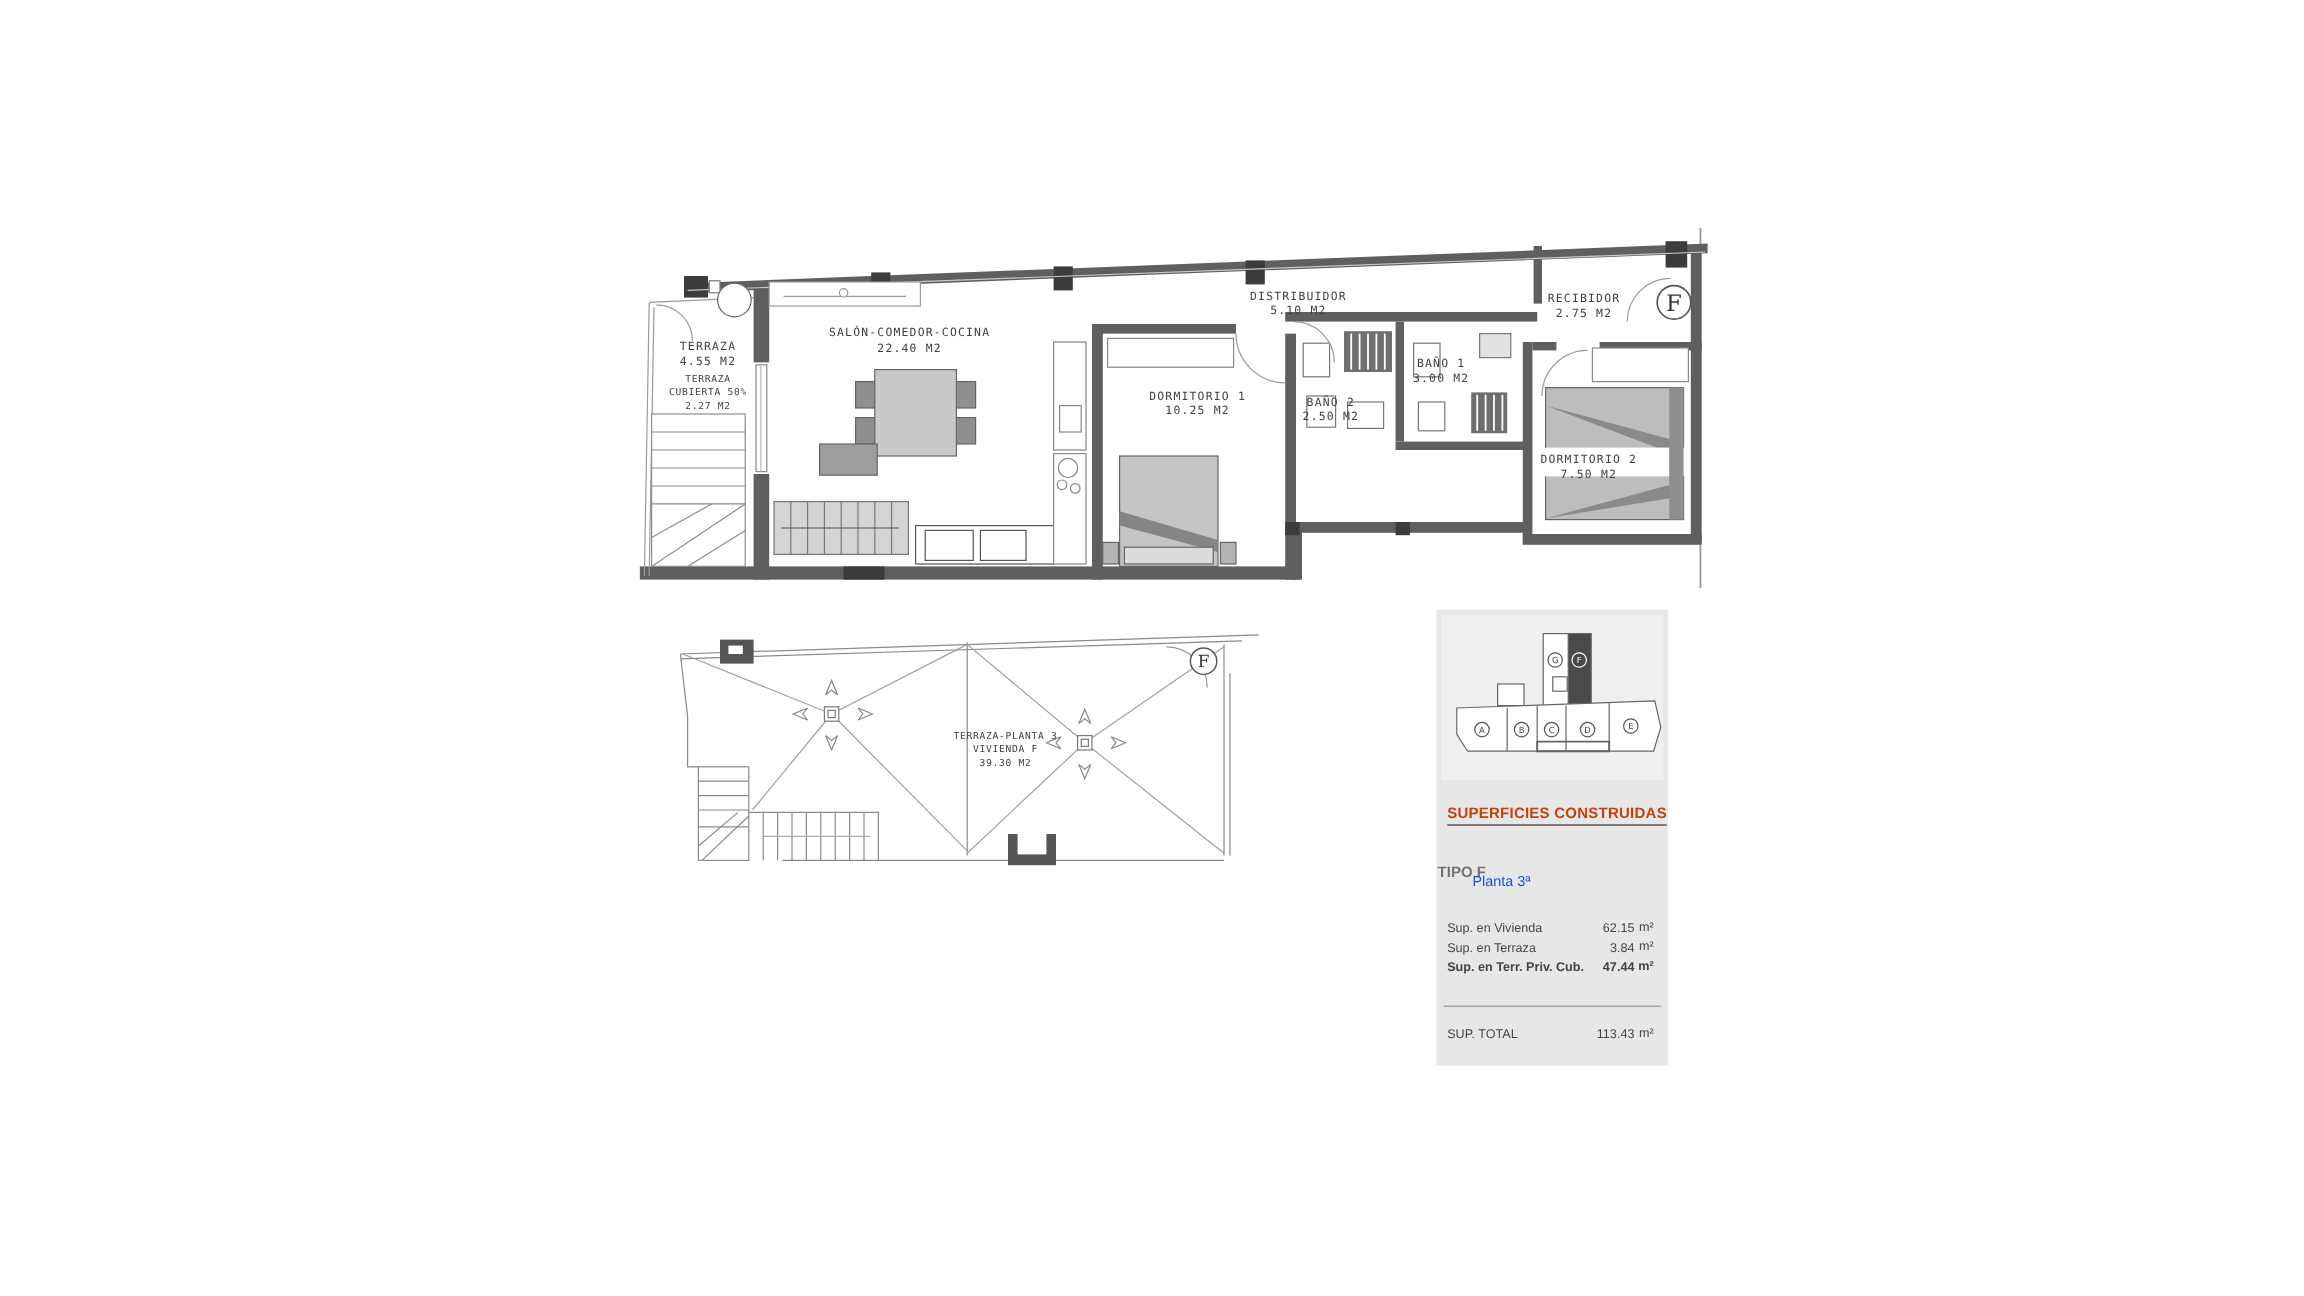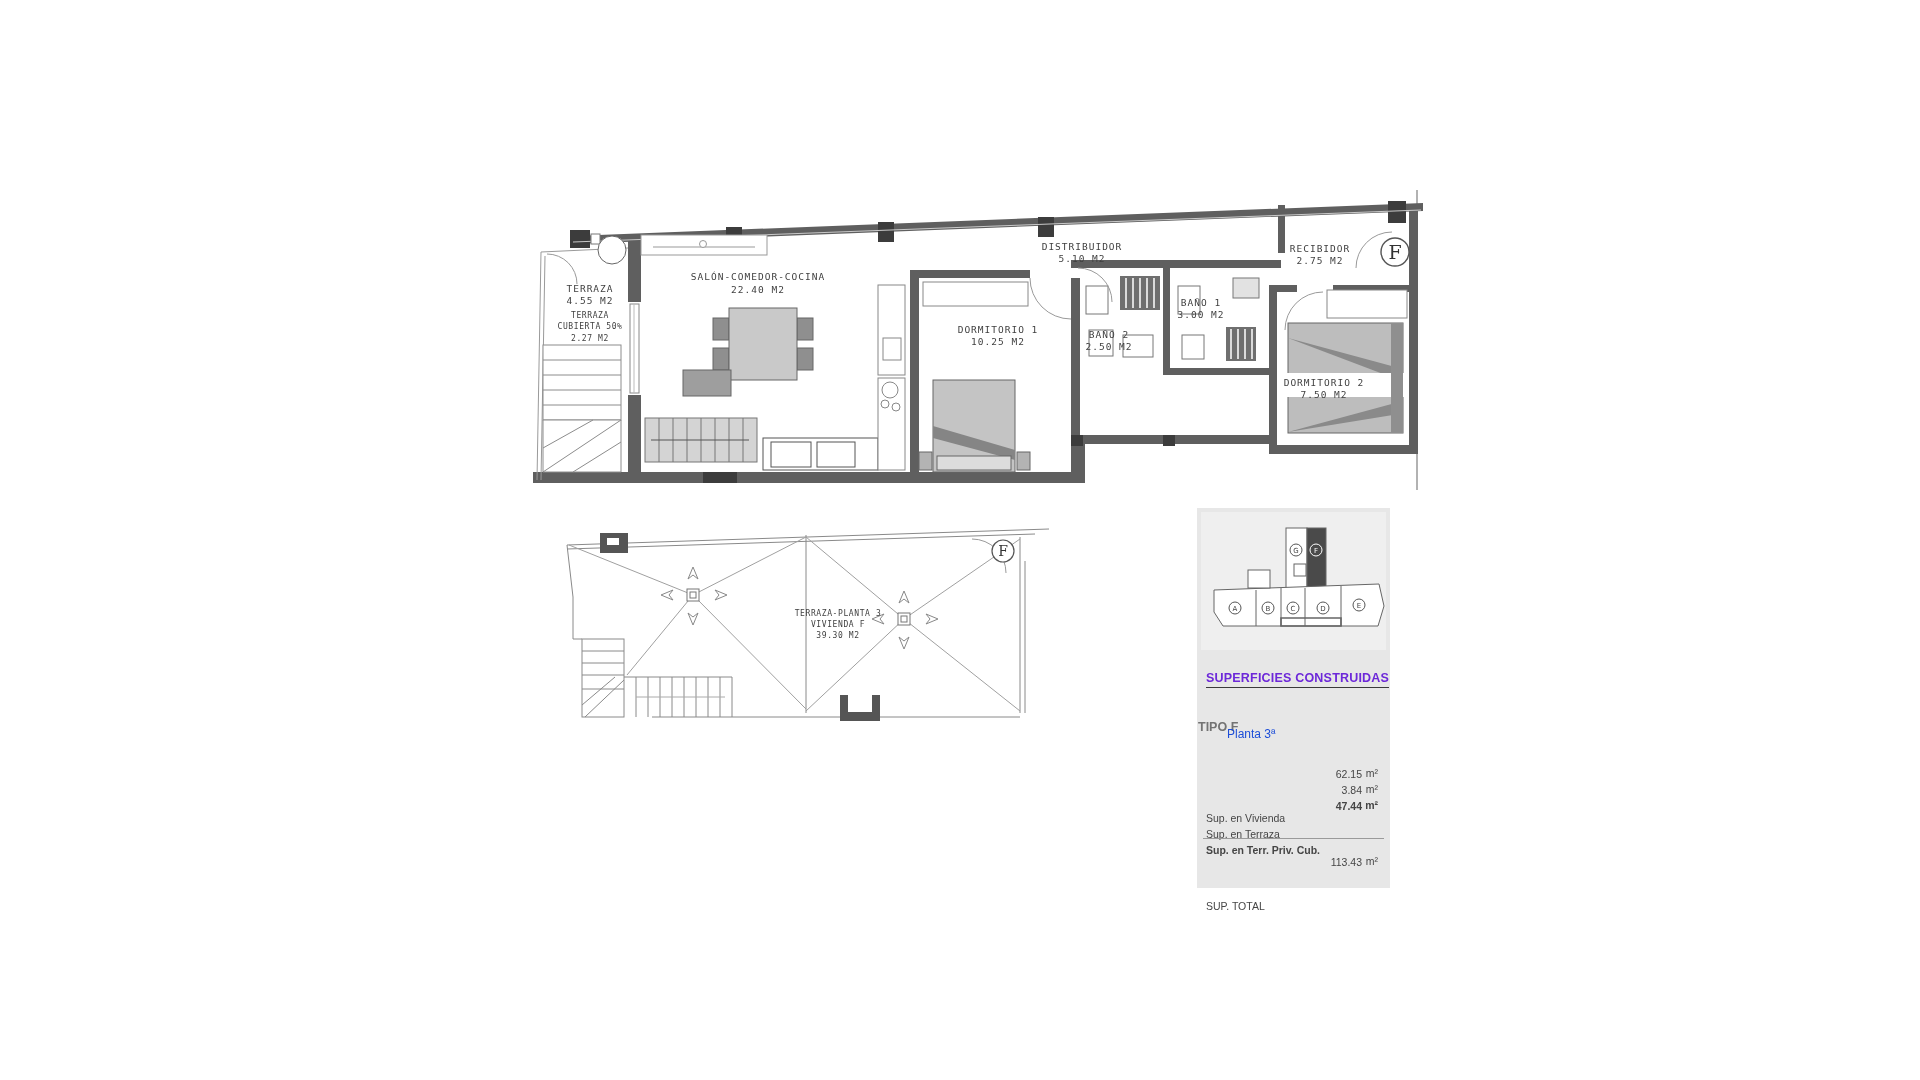--- a/index.html
+++ b/index.html
@@ -28,7 +28,7 @@
   
   .panel{width:193px;height:380px;background:#e7e7e7;color:#414141;}
   .keyplan-box{position:absolute;left:4px;top:4px;width:185px;height:138px;background:#efefef;}
-  .panel-title{position:absolute;left:9px;top:163px;font-size:12.5px;font-weight:bold;color:#6d28d9;
+  .panel-title{position:absolute;left:9px;top:163px;font-size:12.5px;font-weight:bold;color:#c2410c;
                border-bottom:1.6px solid #3a3a3a;padding-bottom:2px;letter-spacing:0.2px;white-space:nowrap;}
   .panel-tipo{position:absolute;left:1px;top:212px;font-size:12.5px;font-weight:bold;color:#737373;}
   .panel-planta{position:absolute;left:3px;top:219px;font-size:12px;color:#1d4ed8;margin-left:27px;}

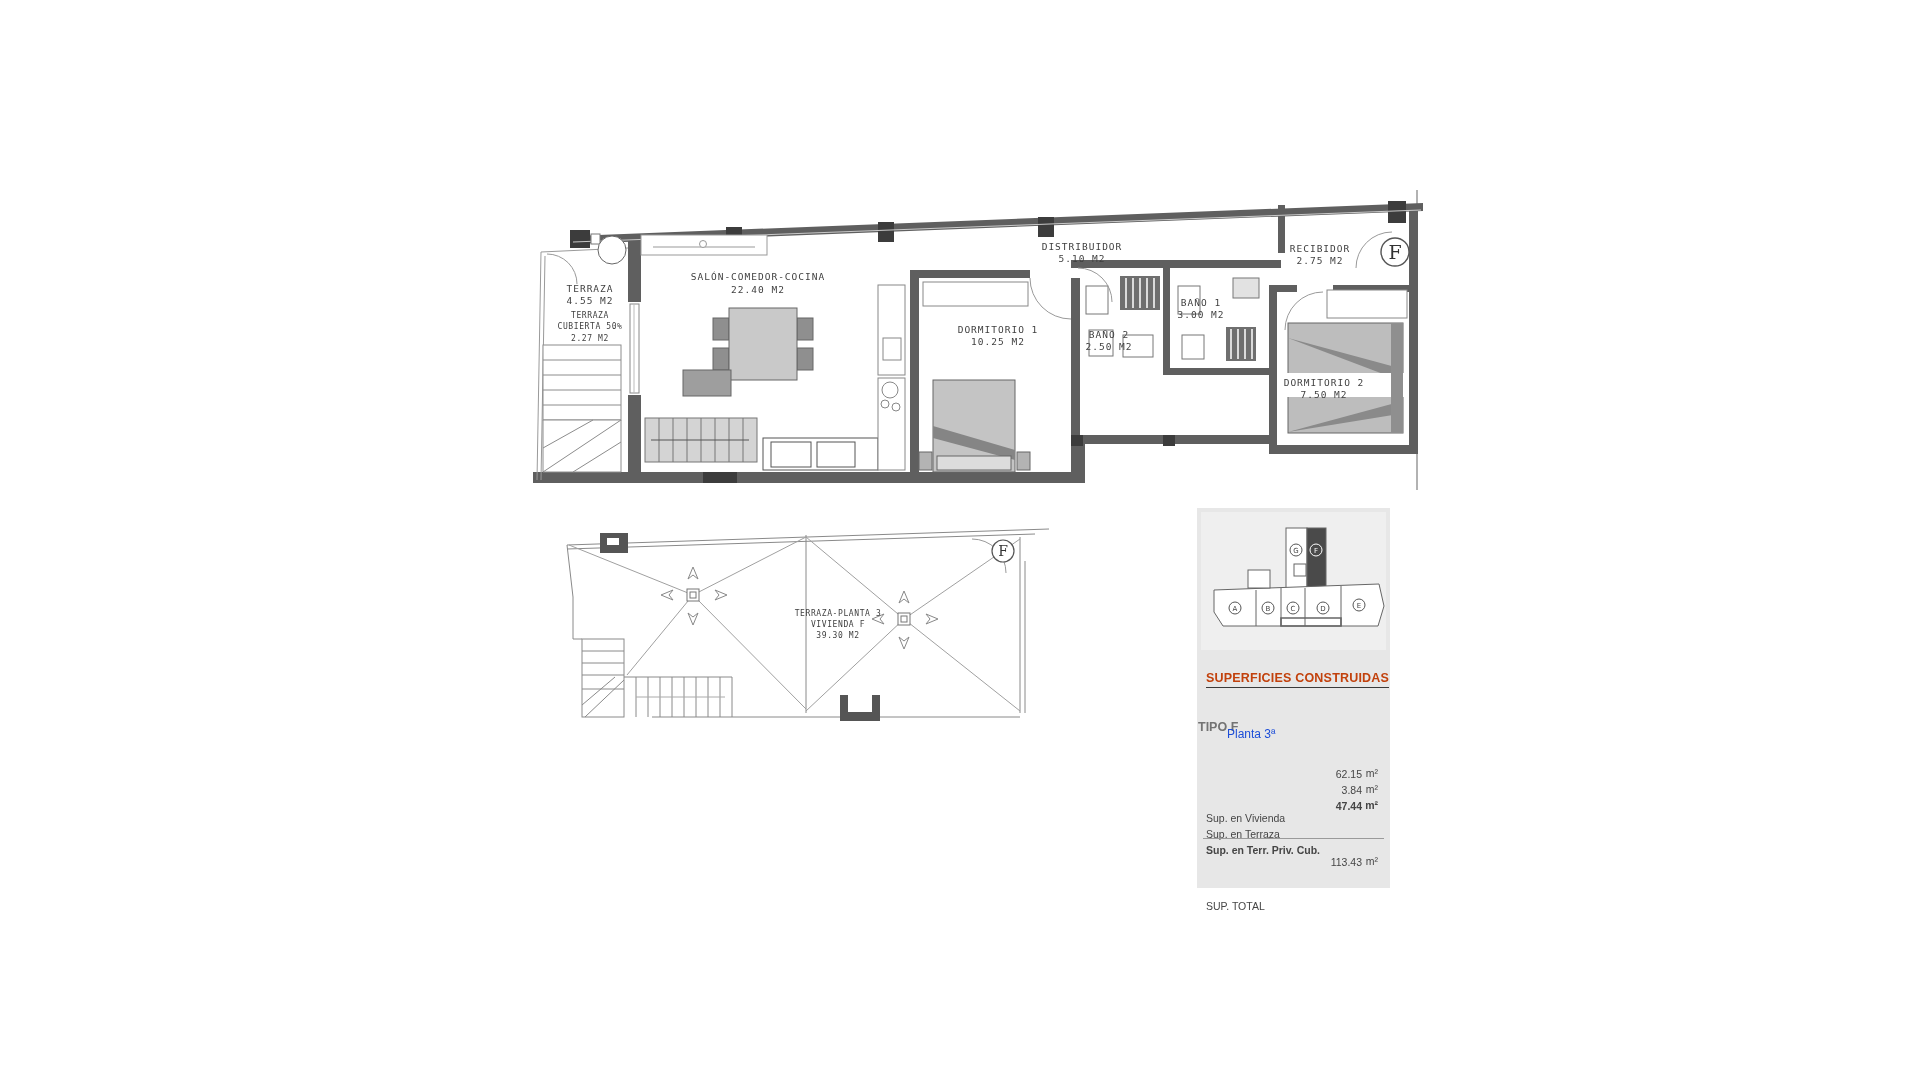--- a/index.html
+++ b/index.html
@@ -33,7 +33,7 @@
   .panel-tipo{position:absolute;left:1px;top:212px;font-size:12.5px;font-weight:bold;color:#737373;}
   .panel-planta{position:absolute;left:3px;top:219px;font-size:12px;color:#1d4ed8;margin-left:27px;}
   .panel-row{position:absolute;left:9px;right:12px;height:15px;font-size:10.5px;color:#454545;}
-  .panel-row .lbl{position:absolute;left:0;top:0;margin-top:44px;}
+  .panel-row .lbl{position:absolute;left:0;top:0;}
   .panel-row .val{position:absolute;right:16px;top:0;text-align:left;margin-left:16px;}
   .panel-row .unit{position:absolute;right:0;top:-1px;}
   .panel-div{position:absolute;left:6px;right:6px;top:330px;border-top:1px solid #9a9a9a;}

